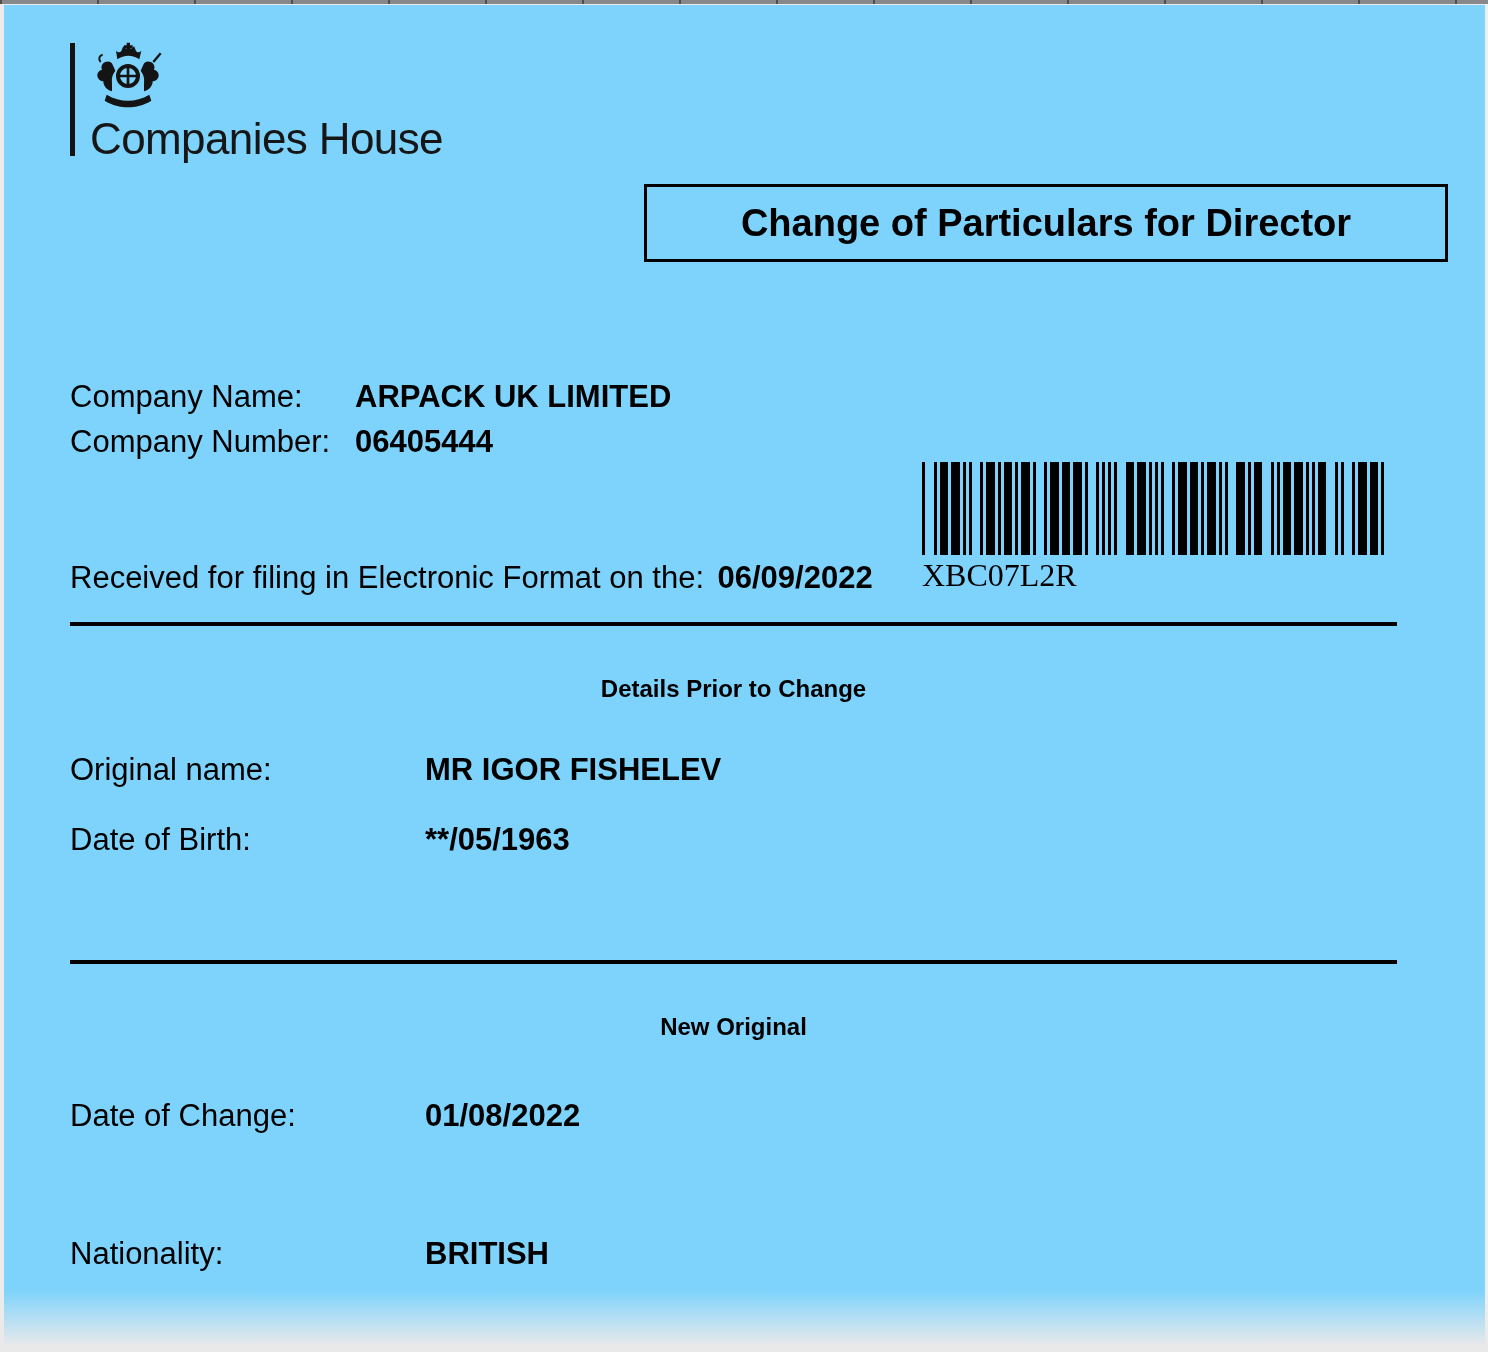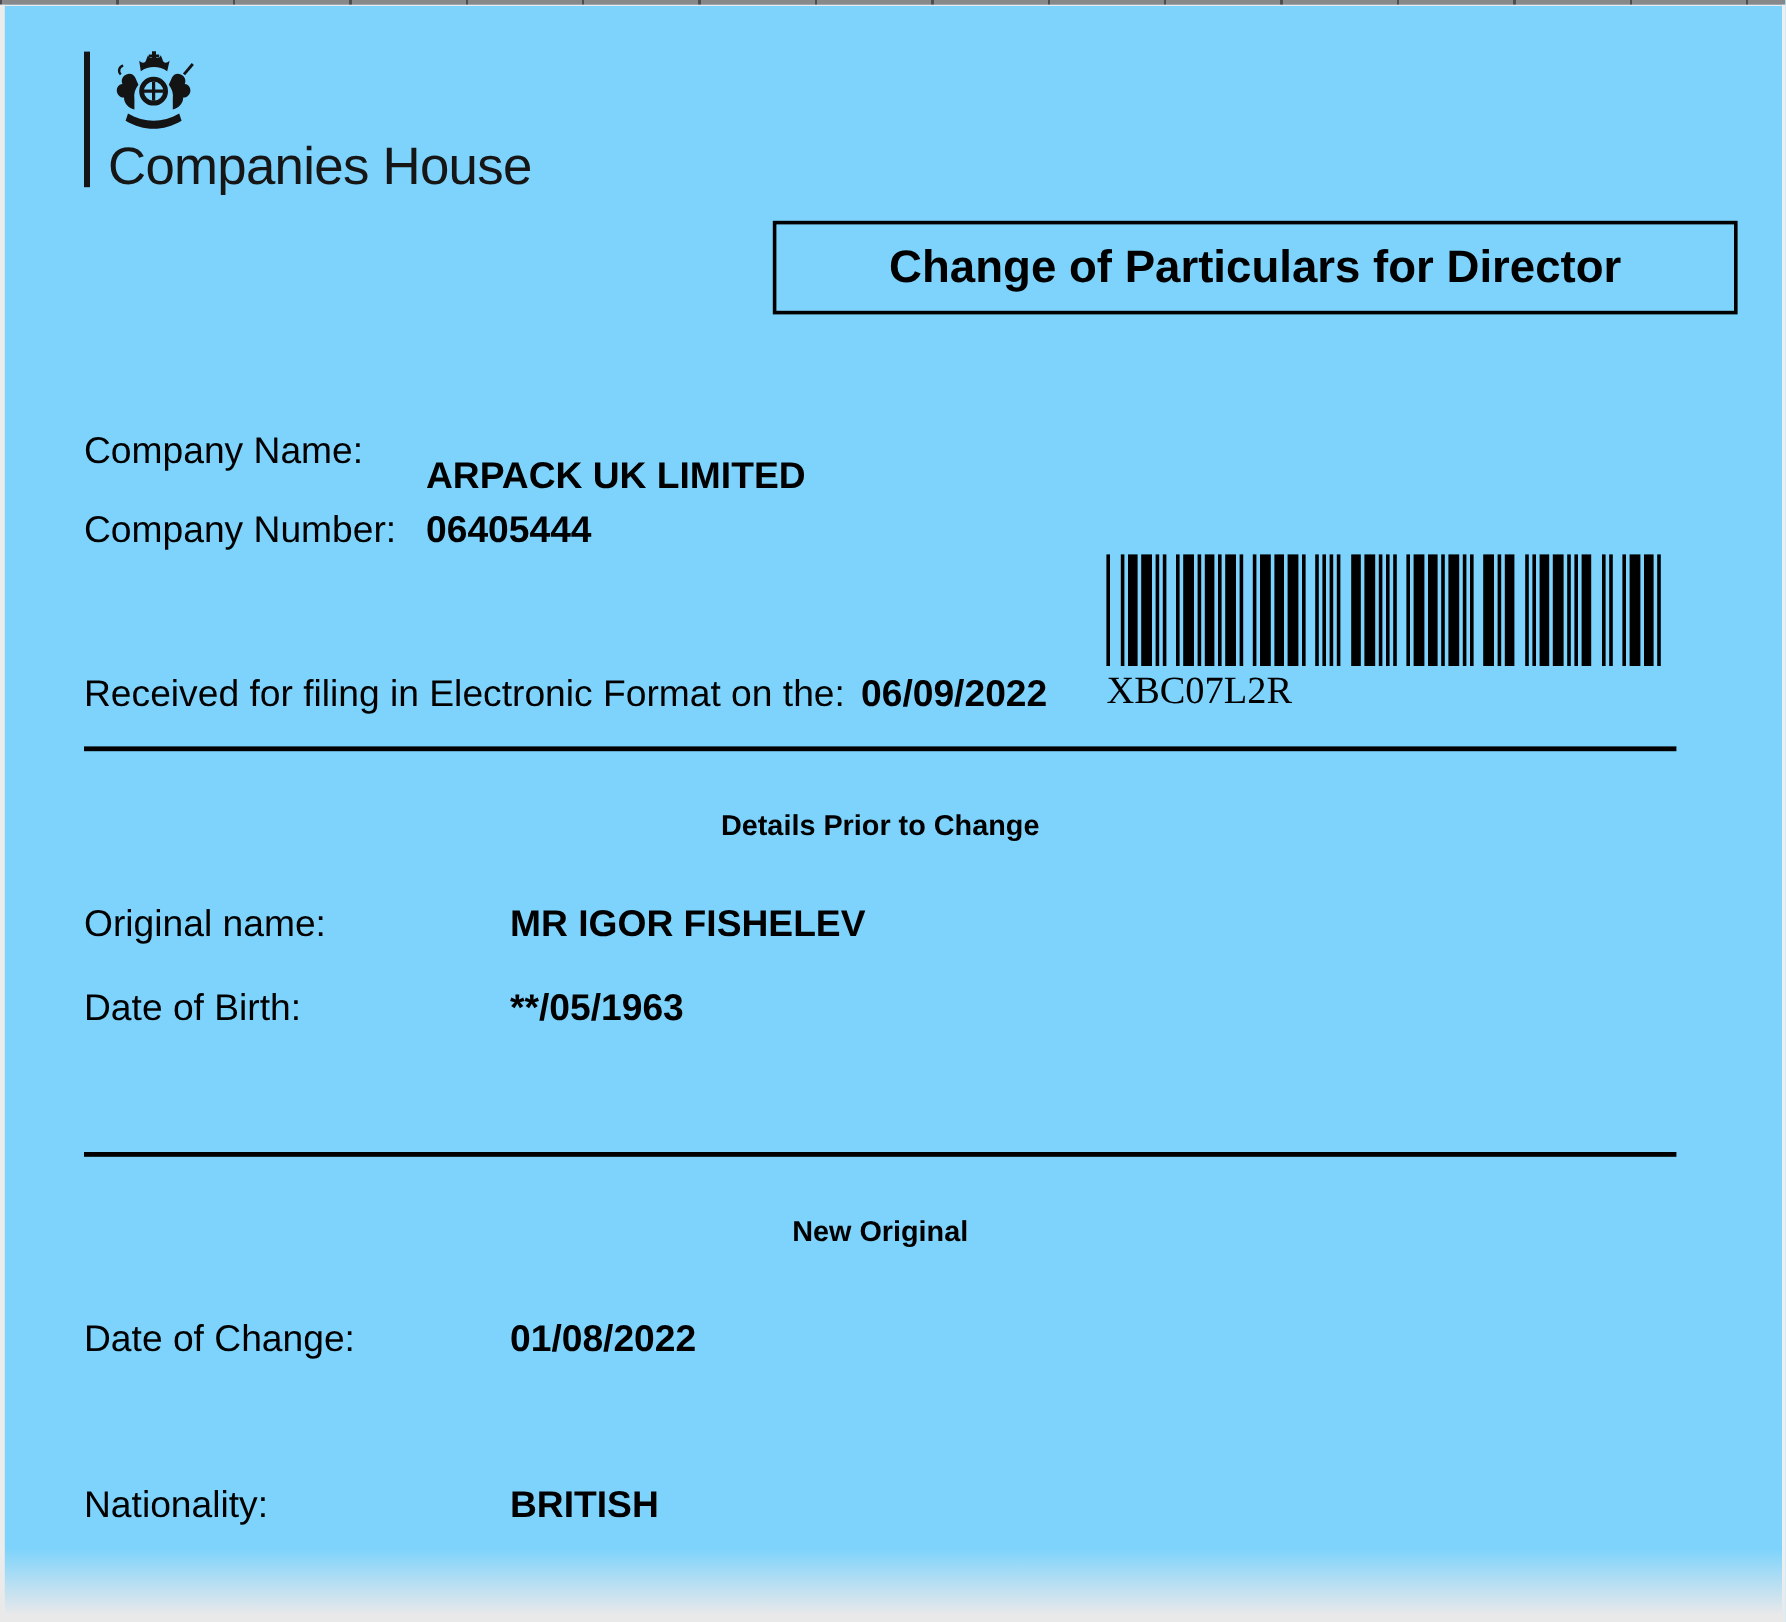--- a/index.html
+++ b/index.html
@@ -74,7 +74,7 @@
     <span>Change of Particulars for Director</span>
   </div>
 
-  <div class="abs lbl" style="left:70px;top:360px">Company Name:</div>
+  <div class="abs lbl" style="left:70px;top:381px">Company Name:</div>
   <div class="abs val" style="left:355px;top:381px">ARPACK UK LIMITED</div>
   <div class="abs lbl" style="left:70px;top:426px">Company Number:</div>
   <div class="abs val" style="left:355px;top:426px">06405444</div>

